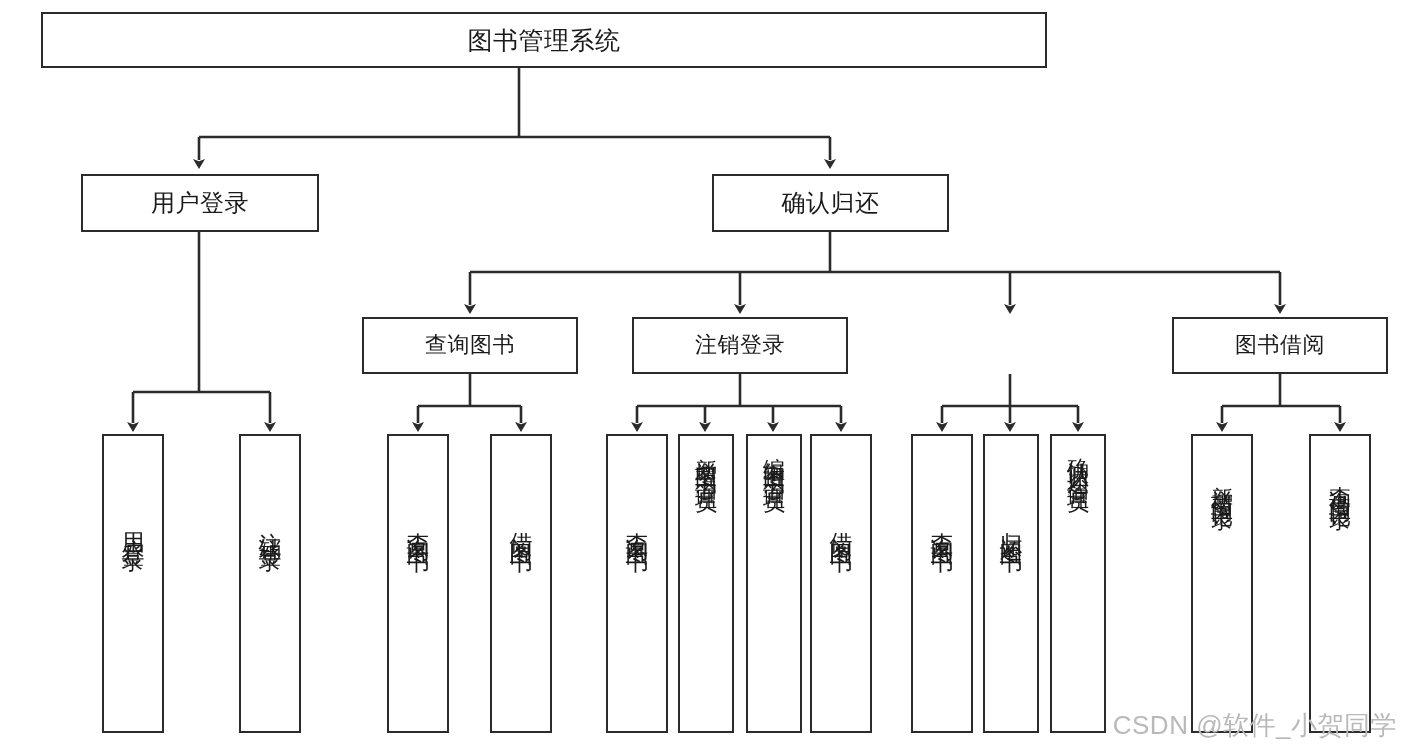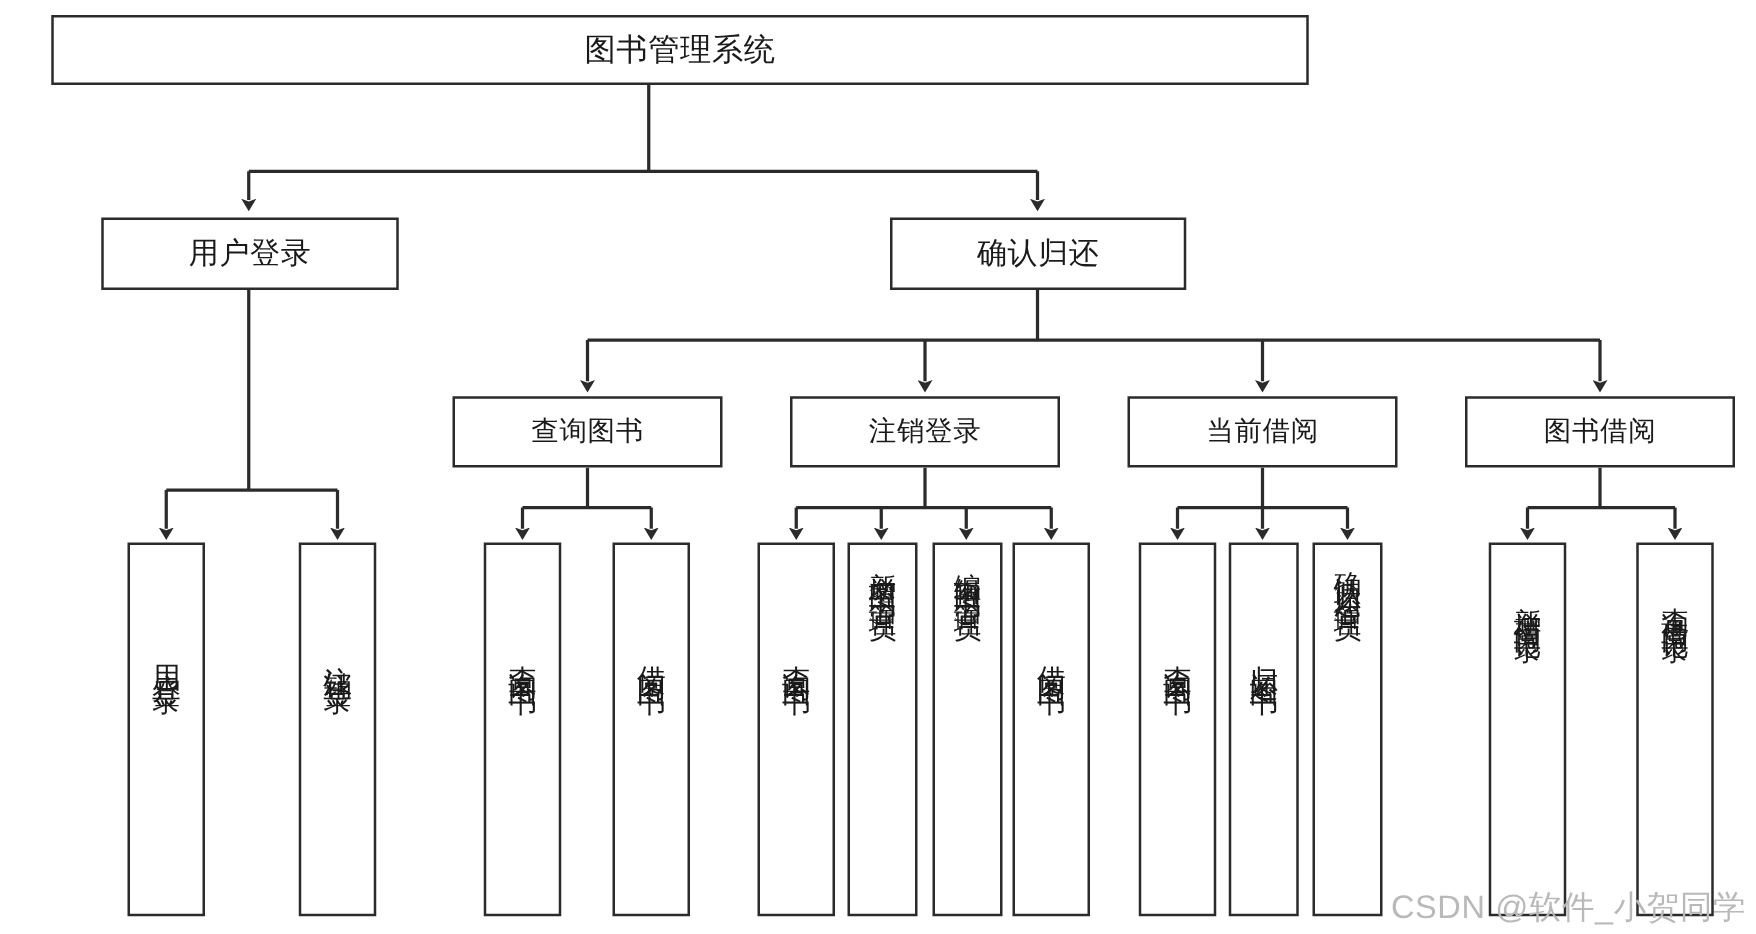--- a/index.html
+++ b/index.html
@@ -157,9 +157,6 @@
     <span class="label">注销登录</span>
   </div>
 
-  <div class="node lvl2" style="left:902px; top:317px; width:216px; height:57px;">
-    <span class="label">当前借阅</span>
-  </div>
 
   <div class="node lvl2" style="left:1172px; top:317px; width:216px; height:57px;">
     <span class="label">图书借阅</span>

